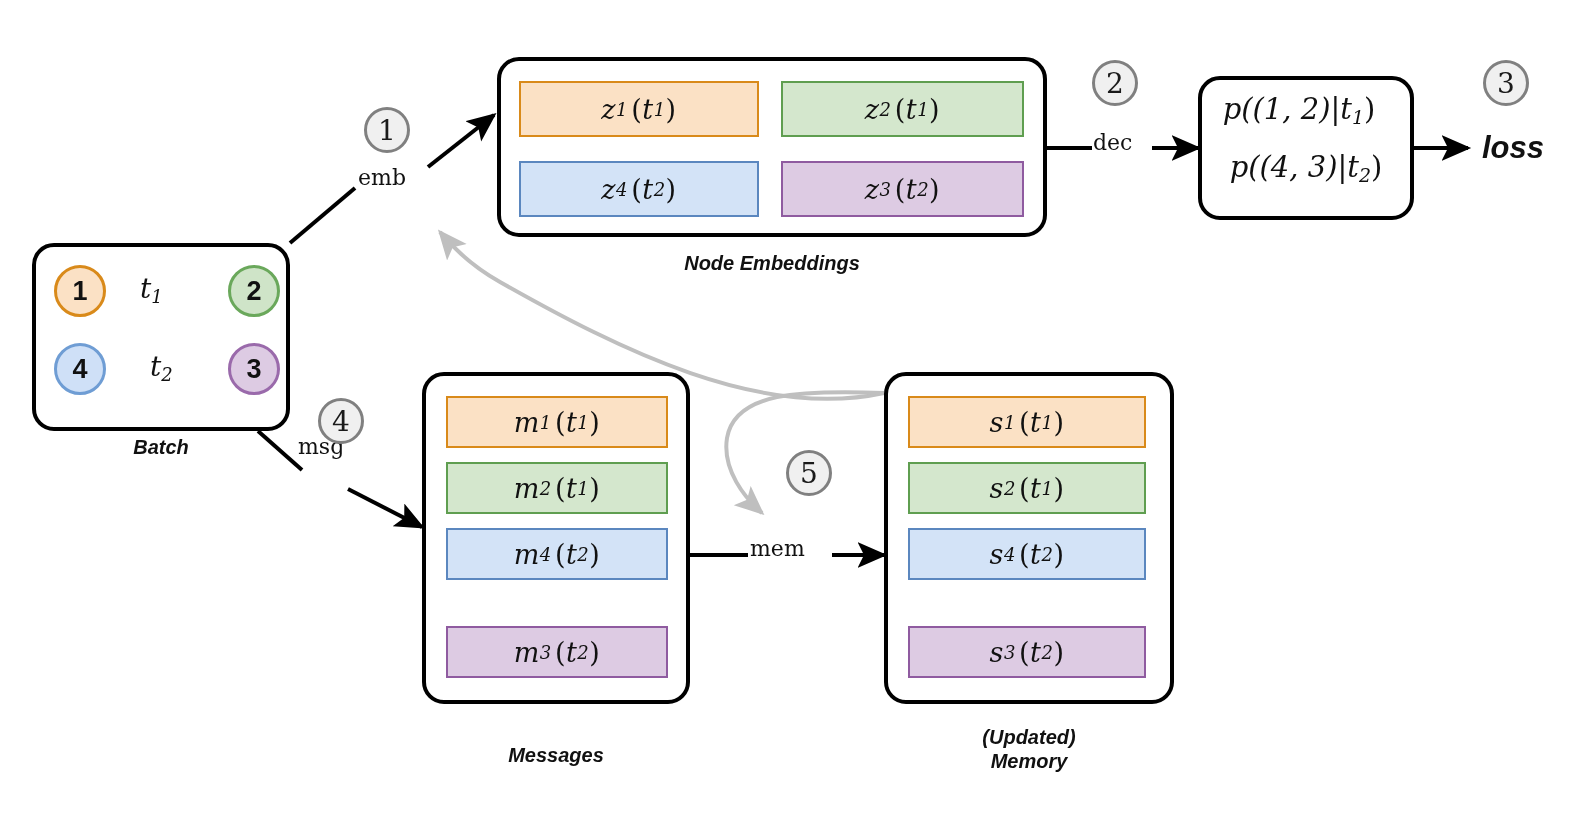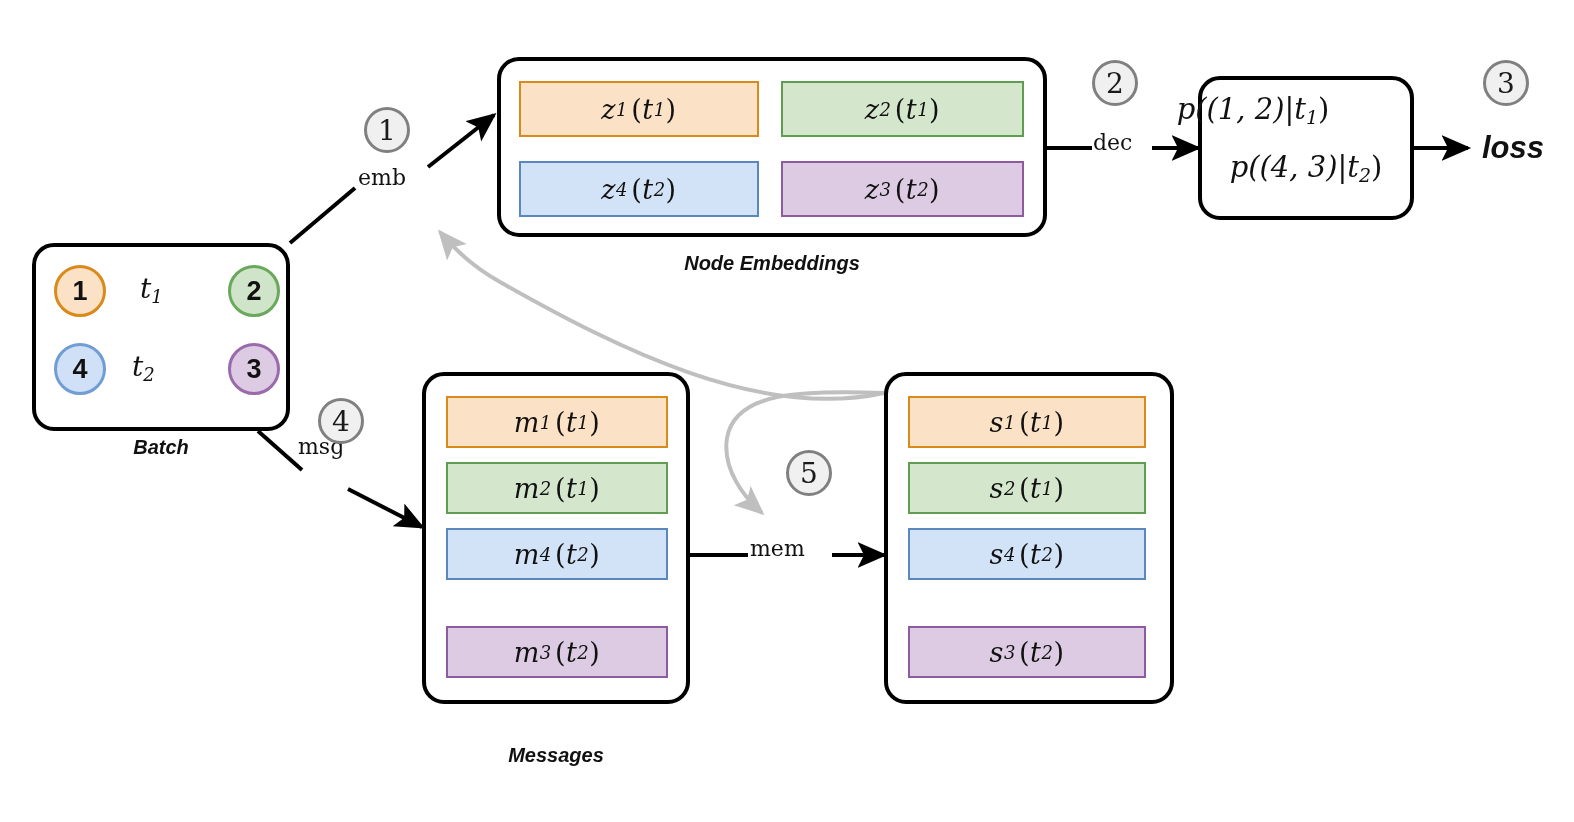--- a/index.html
+++ b/index.html
@@ -231,7 +231,7 @@
 
   <div class="container-box" style="left:1198px;top:76px;width:216px;height:144px;"></div>
 
-  <div class="formula-line" style="left:1164px;top:92px;width:178px;">
+  <div class="formula-line" style="left:1210px;top:92px;width:178px;">
     <span>p((1, 2)|t</span><span class="sub">1</span><span class="paren">)</span>
   </div>
   <div class="formula-line" style="left:1198px;top:150px;width:216px;">

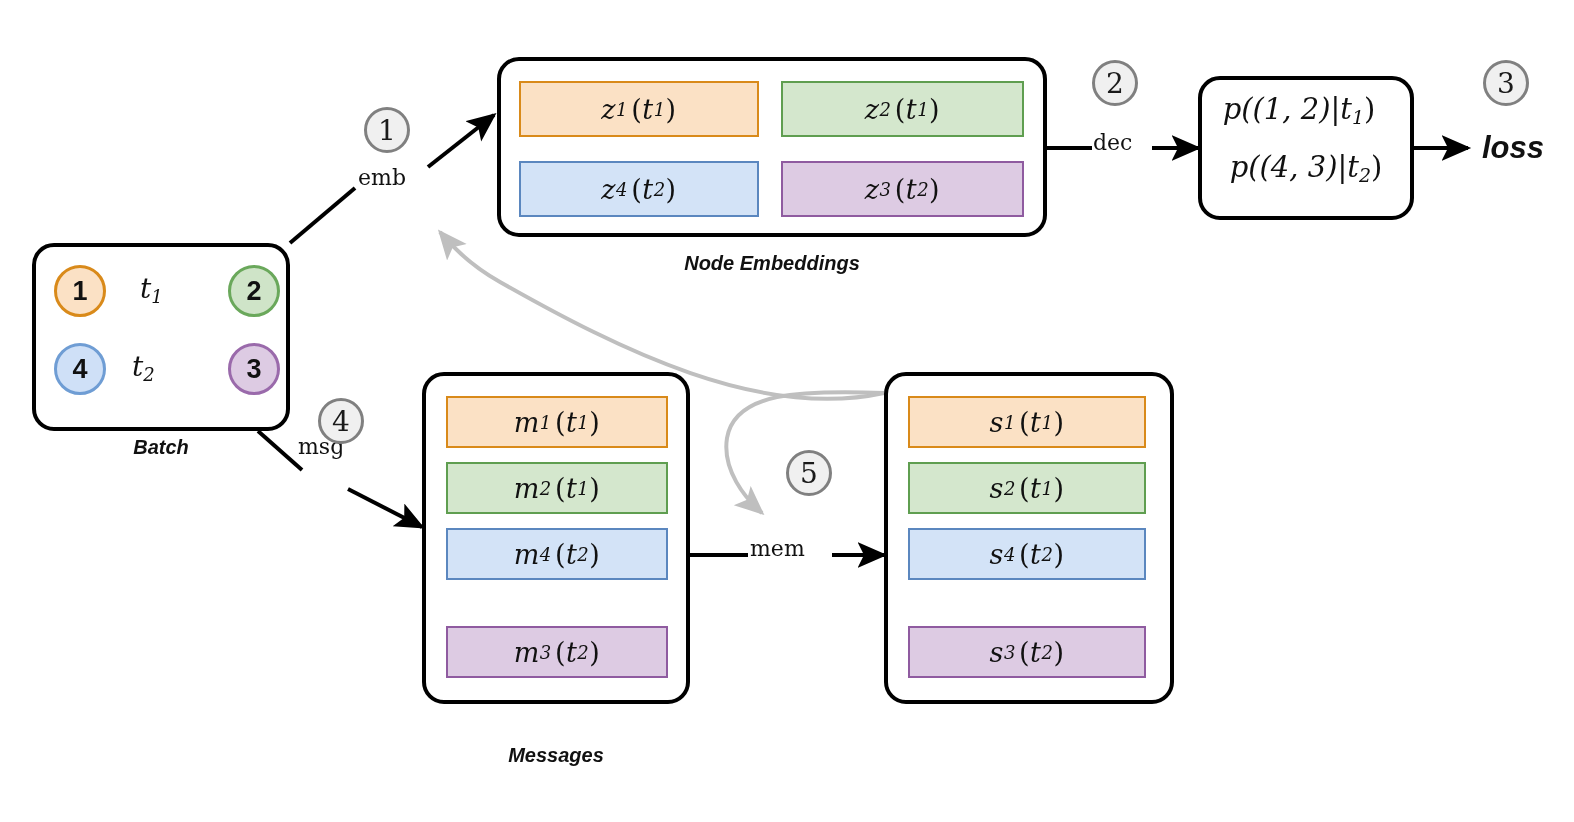--- a/index.html
+++ b/index.html
@@ -186,7 +186,7 @@
   <div class="tlabel" style="left:140px;top:272px;">
     <span>t</span><span class="sub">1</span>
   </div>
-  <div class="tlabel" style="left:132px;top:350px;">
+  <div class="tlabel" style="left:150px;top:350px;">
     <span>t</span><span class="sub">2</span>
   </div>
 

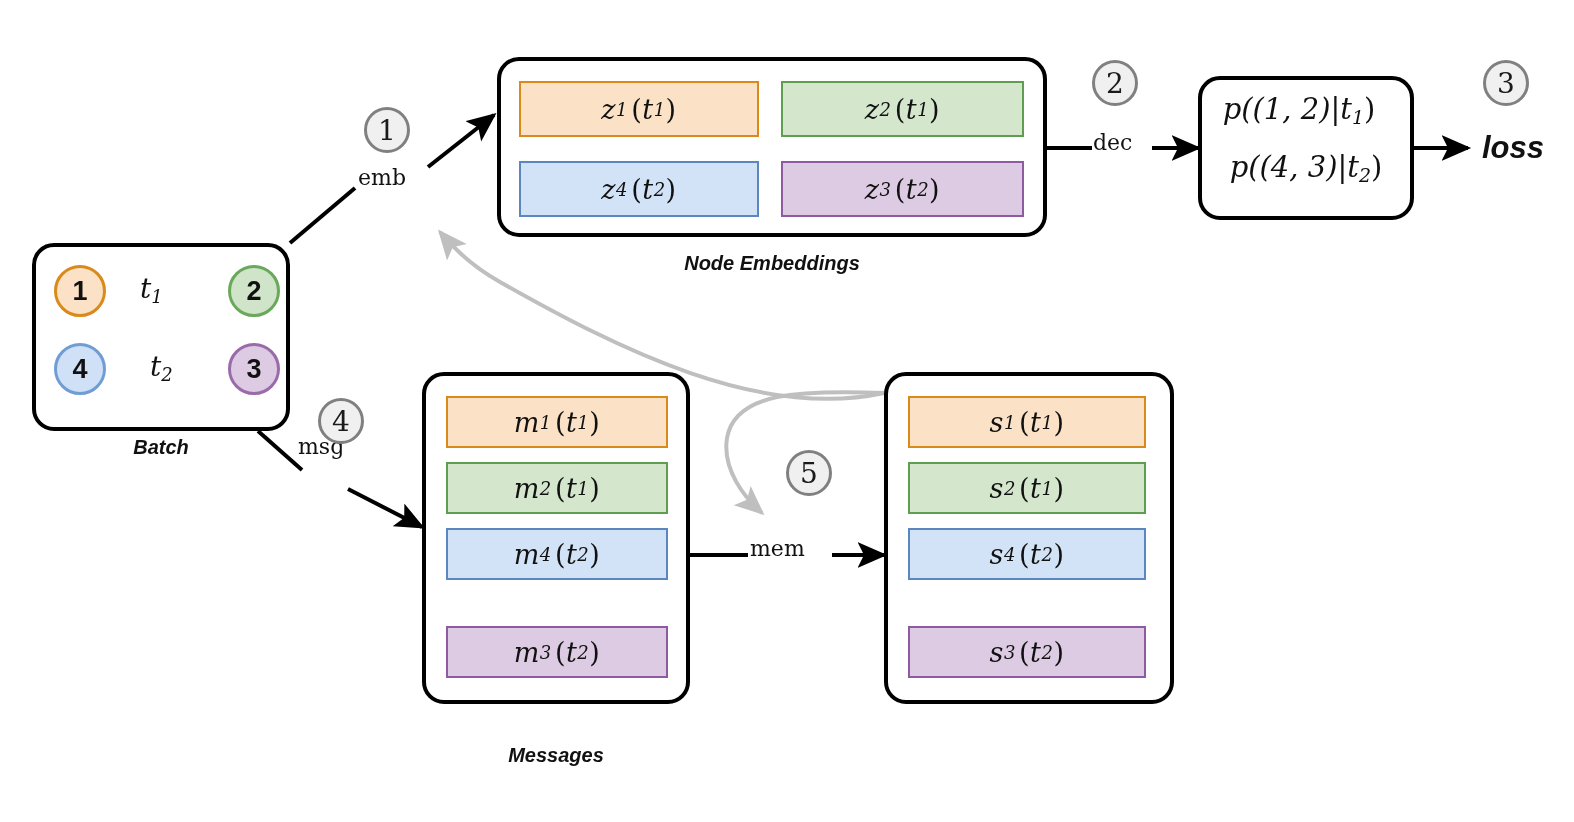--- a/index.html
+++ b/index.html
@@ -313,6 +313,8 @@
       <span class="paren">)</span>
   </div>
 
+  <div class="caption" style="left:884px;top:726px;width:290px;">(Updated)
+Memory</div>
 
   <div class="edge-label" style="left:358px;top:165px;">emb</div>
   <div class="edge-label" style="left:1093px;top:130px;">dec</div>

